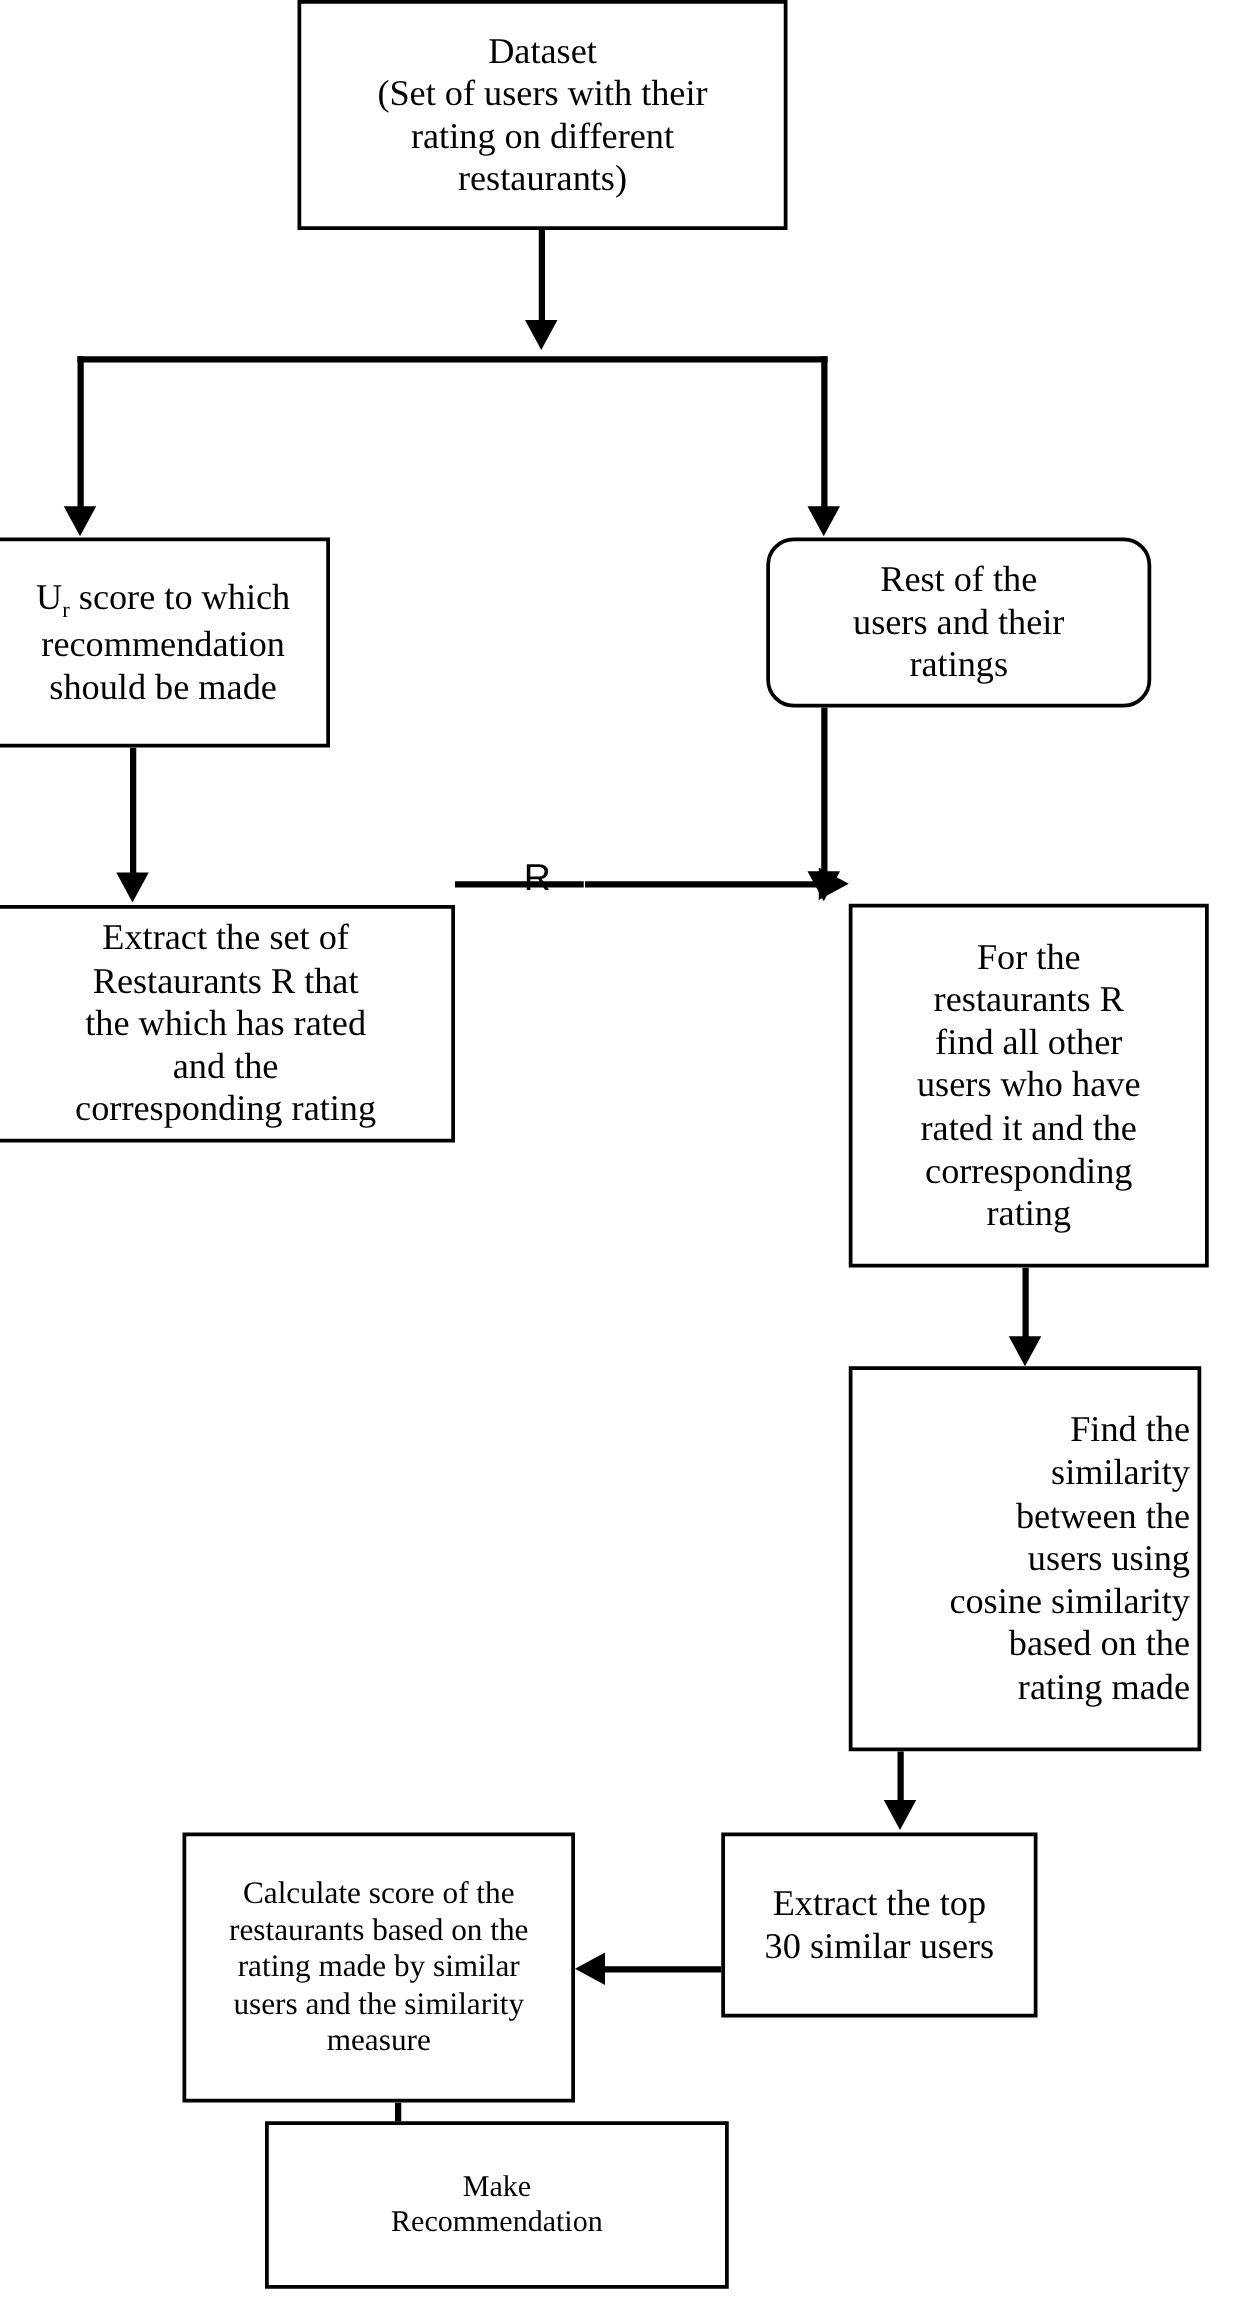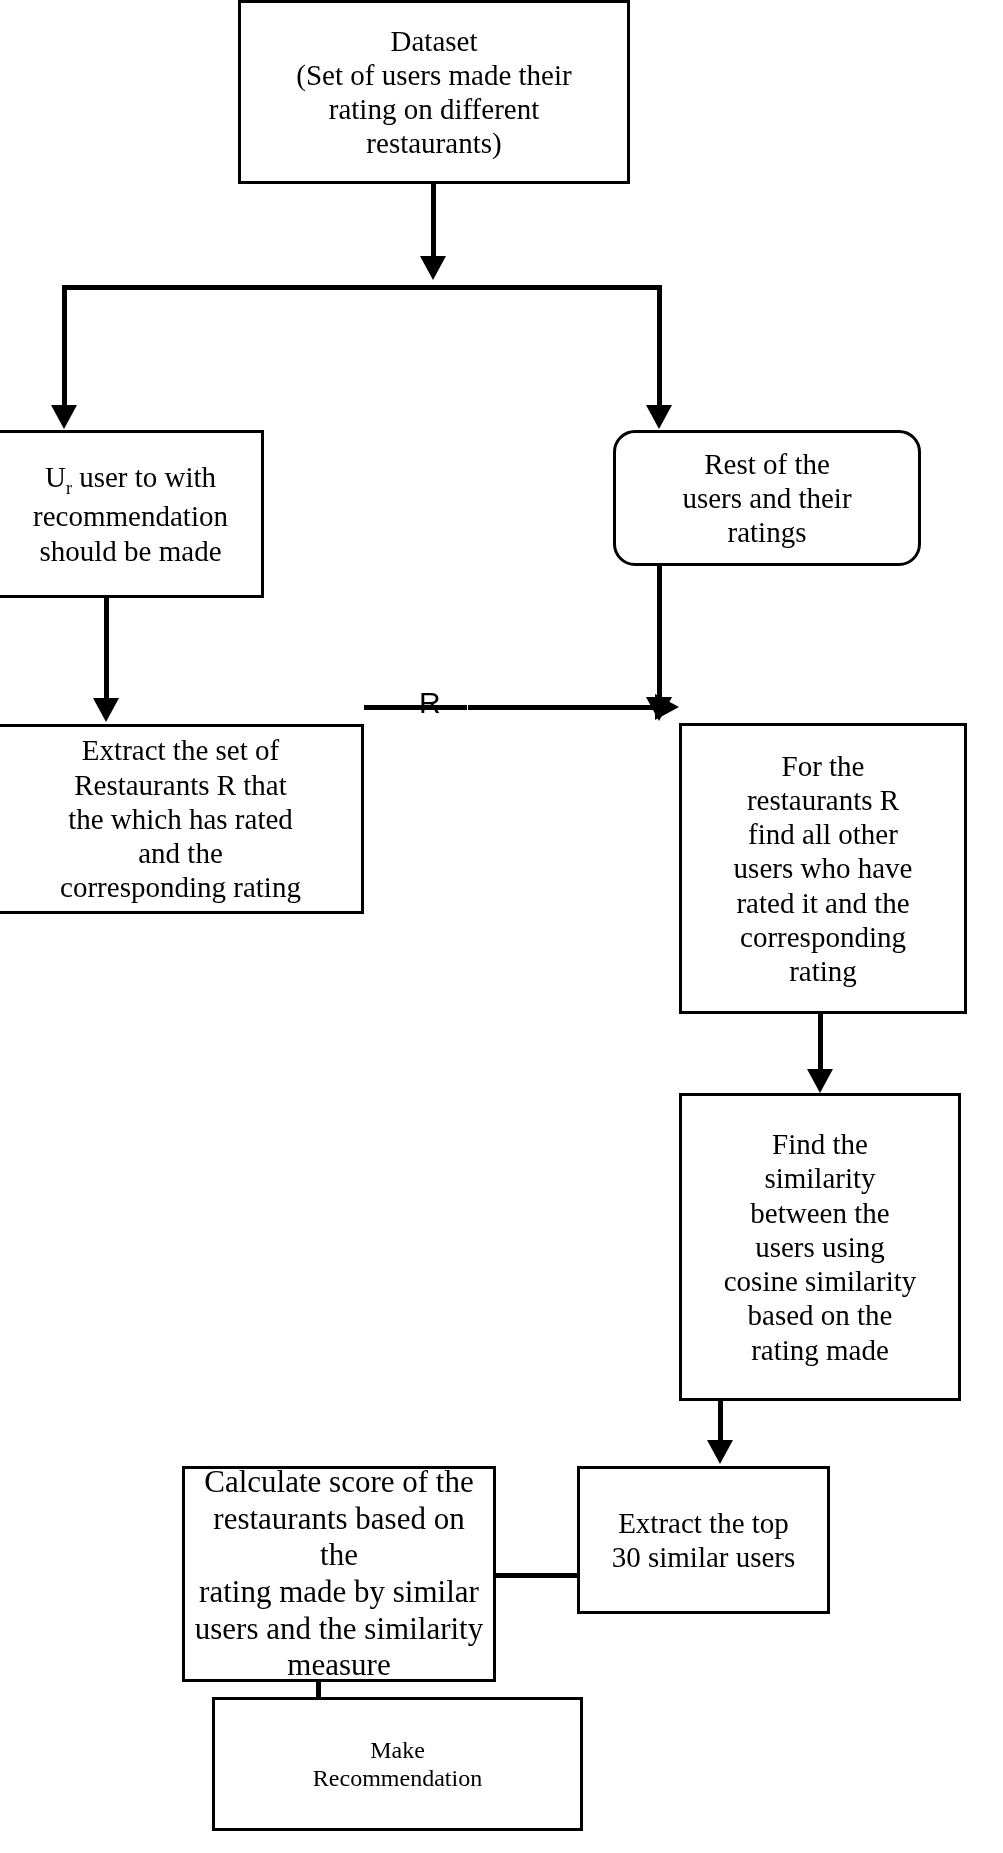--- a/index.html
+++ b/index.html
@@ -92,7 +92,7 @@
 
   <div class="node" id="node-dataset">
     <span class="txt">Dataset
-(Set of users made their
+(Set of users with their
 rating on different
 restaurants)</span>
   </div>

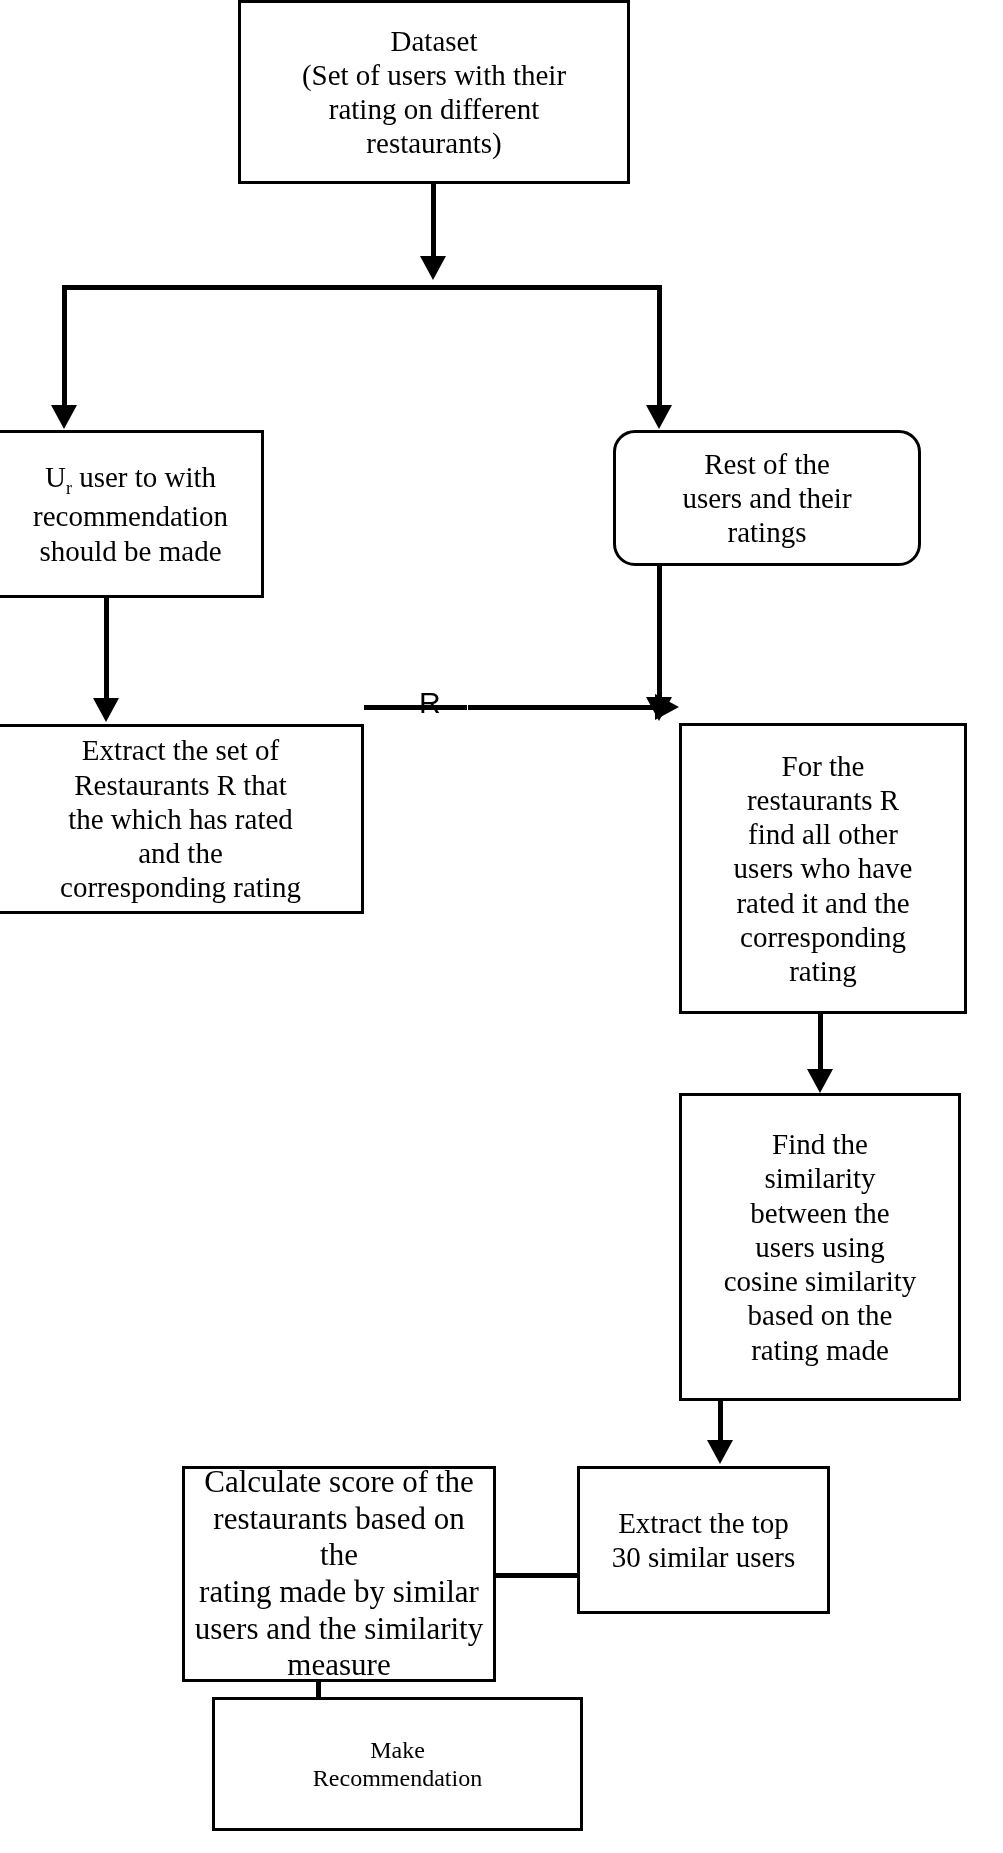--- a/index.html
+++ b/index.html
@@ -109,7 +109,7 @@
   <div class="arrowhead arrow-down" style="left:646px; top:405px;"></div>
 
   <div class="node" id="node-target-user">
-    <span class="txt"><span>U</span><span class="sub">r</span><span> user to with
+    <span class="txt"><span>U</span><span class="sub">r</span><span> score to which
 recommendation
 should be made</span></span>
   </div>

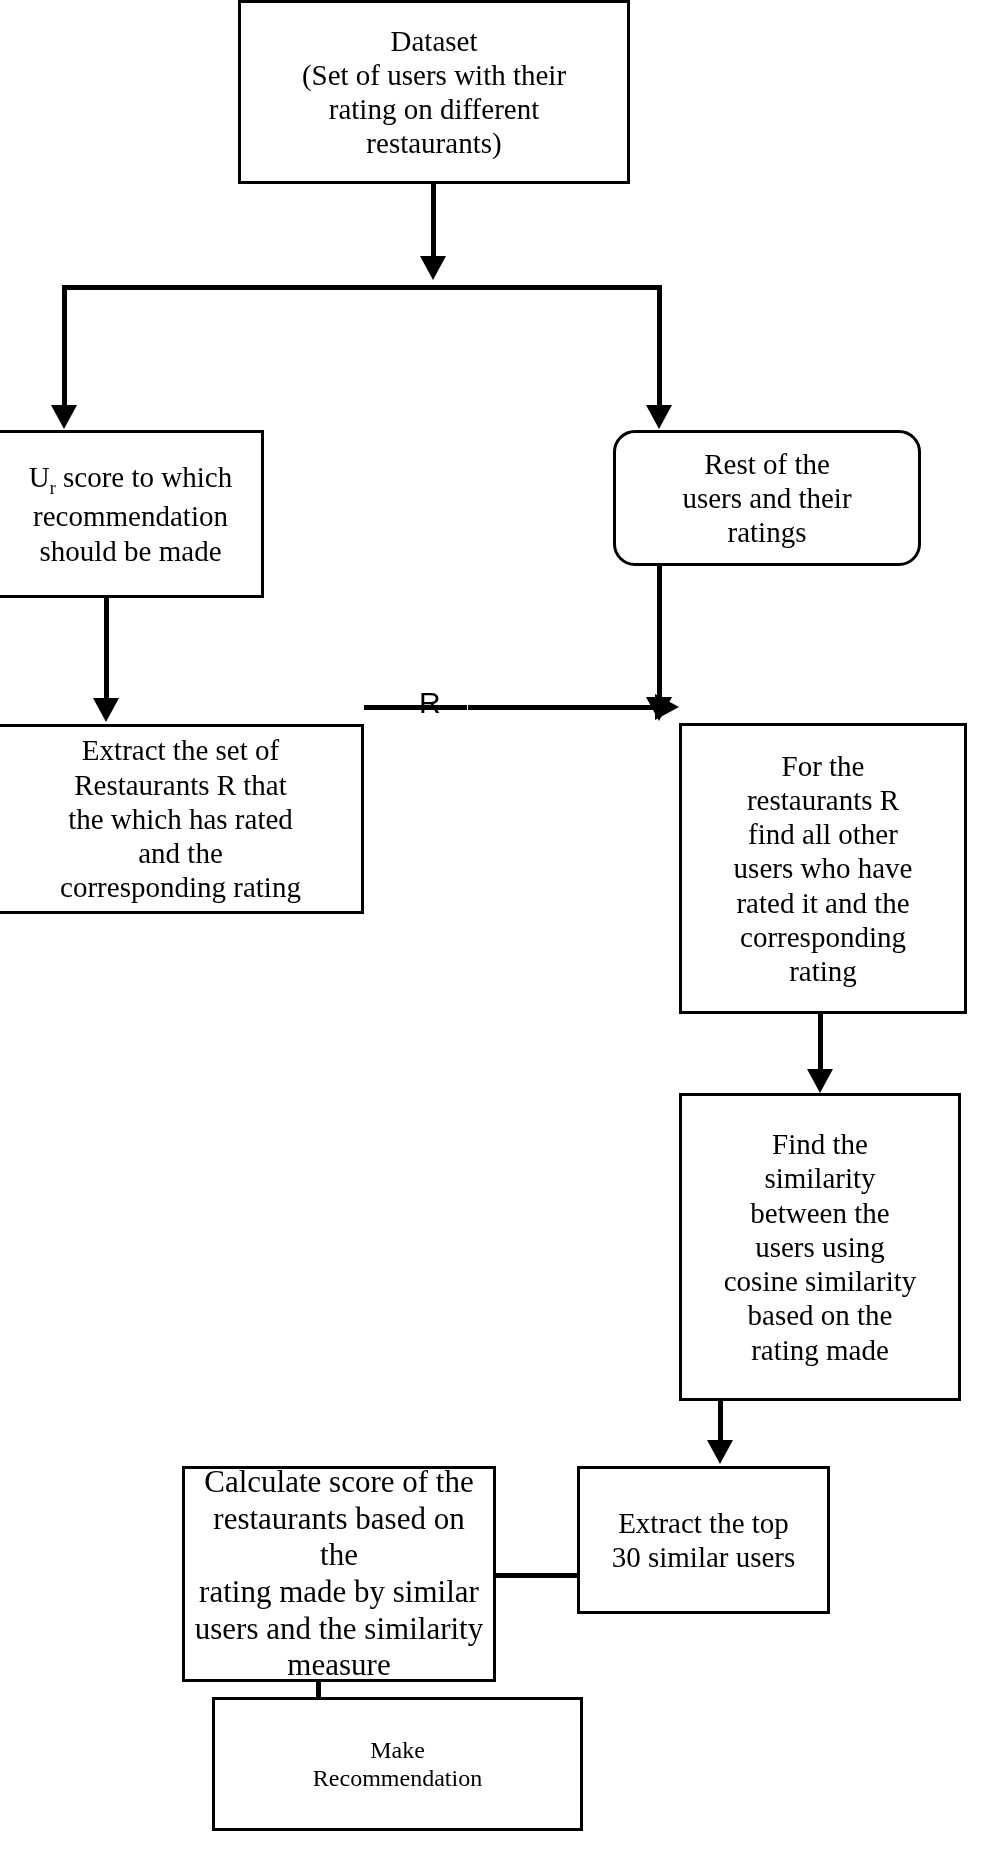--- a/index.html
+++ b/index.html
@@ -42,7 +42,7 @@
   #node-rest-users   { left: 613px;  top: 430px;  width: 308px; height: 136px; font-size: 29px; border-radius: 22px; }
   #node-extract-r    { left: -3px;   top: 724px;  width: 367px; height: 190px; font-size: 29px; }
   #node-find-users   { left: 679px;  top: 723px;  width: 288px; height: 291px; font-size: 29px; }
-  #node-similarity   { left: 679px;  top: 1093px; width: 282px; height: 308px; font-size: 29px; }
+  #node-similarity   { left: 679px;  top: 1093px; width: 282px; height: 308px; font-size: 29px; text-align: right; }
   #node-top30        { left: 577px;  top: 1466px; width: 253px; height: 148px; font-size: 29px; }
   #node-calc-score   { left: 146px;  top: 1466px; width: 314px; height: 216px; font-size: 31px; margin-left: 36px; }
   #node-make-rec     { left: 212px;  top: 1697px; width: 371px; height: 134px; font-size: 24px; }

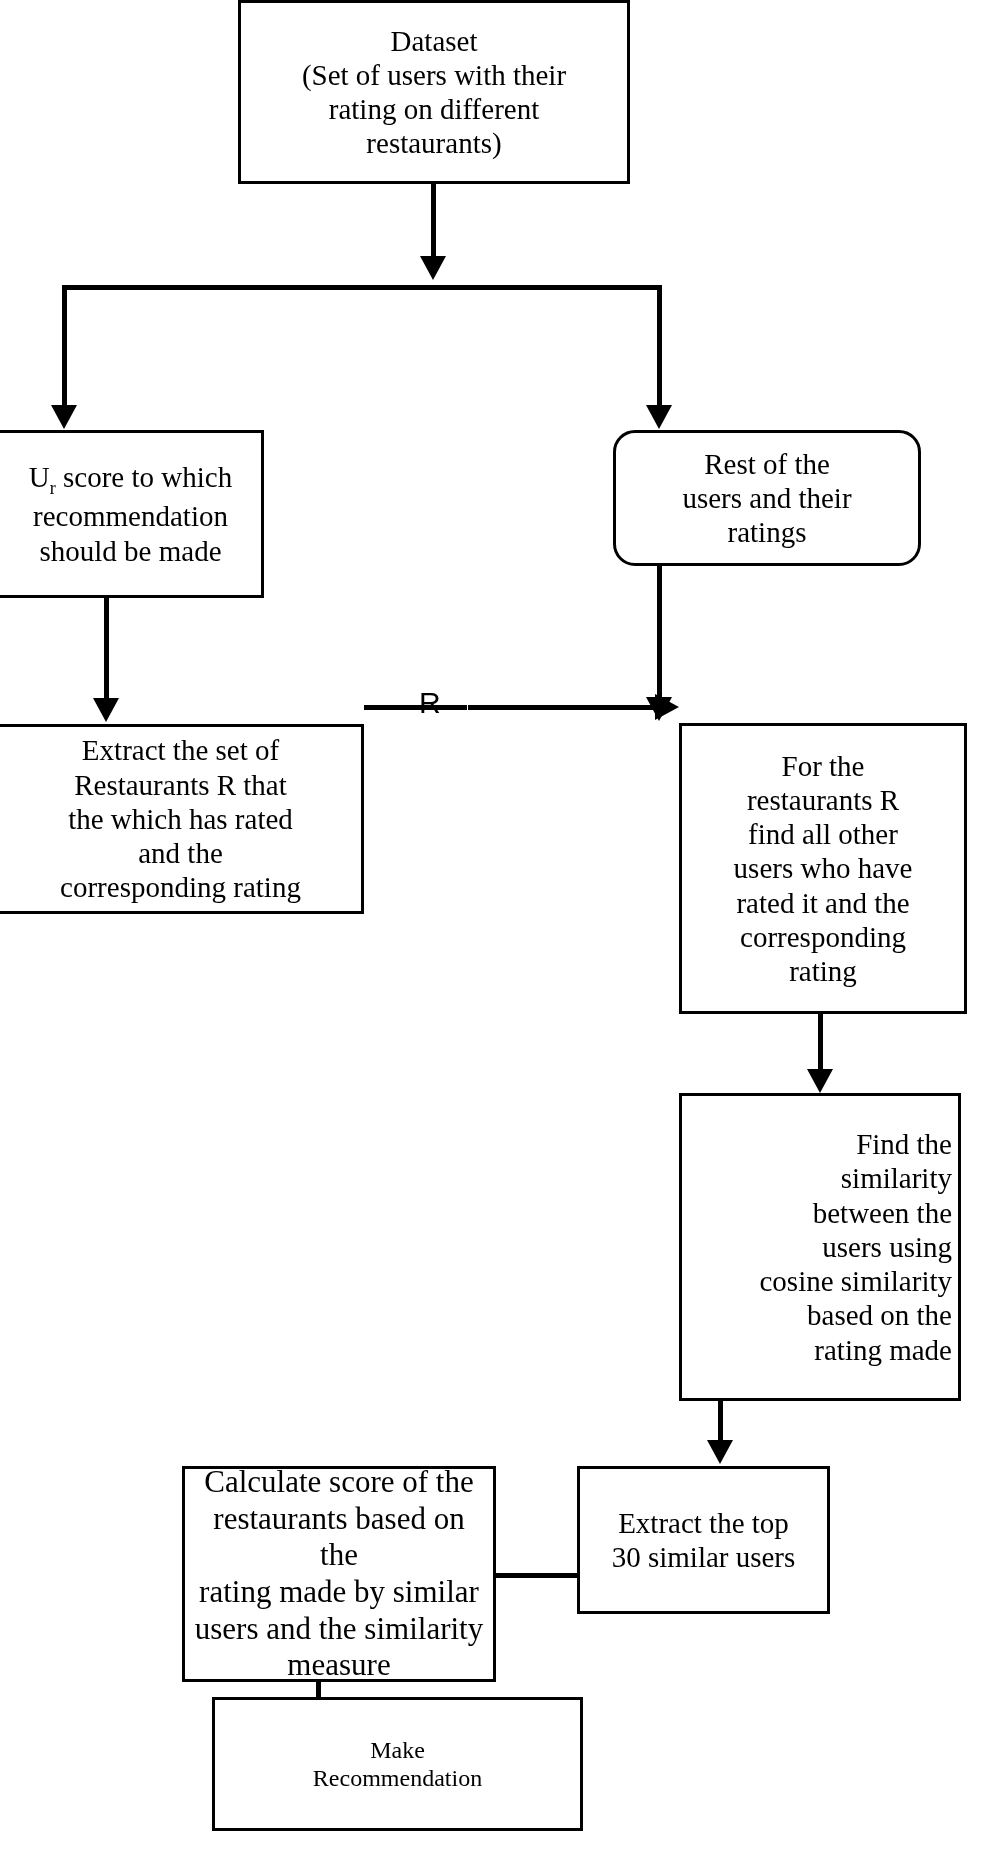--- a/index.html
+++ b/index.html
@@ -44,7 +44,7 @@
   #node-find-users   { left: 679px;  top: 723px;  width: 288px; height: 291px; font-size: 29px; }
   #node-similarity   { left: 679px;  top: 1093px; width: 282px; height: 308px; font-size: 29px; text-align: right; }
   #node-top30        { left: 577px;  top: 1466px; width: 253px; height: 148px; font-size: 29px; }
-  #node-calc-score   { left: 146px;  top: 1466px; width: 314px; height: 216px; font-size: 31px; margin-left: 36px; }
+  #node-calc-score   { left: 146px;  top: 1466px; width: 314px; height: 216px; font-size: 25px; }
   #node-make-rec     { left: 212px;  top: 1697px; width: 371px; height: 134px; font-size: 24px; }
 
   

